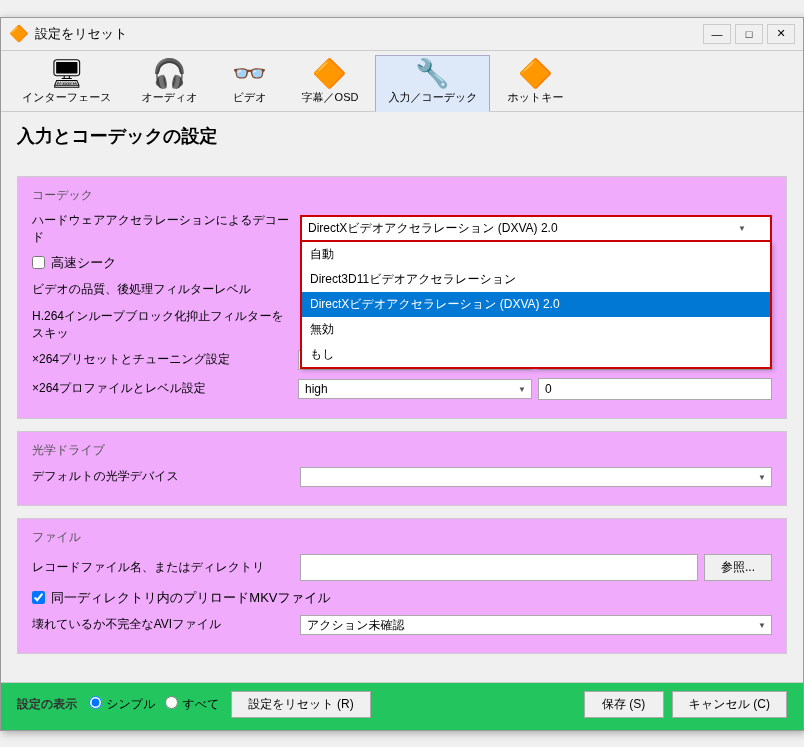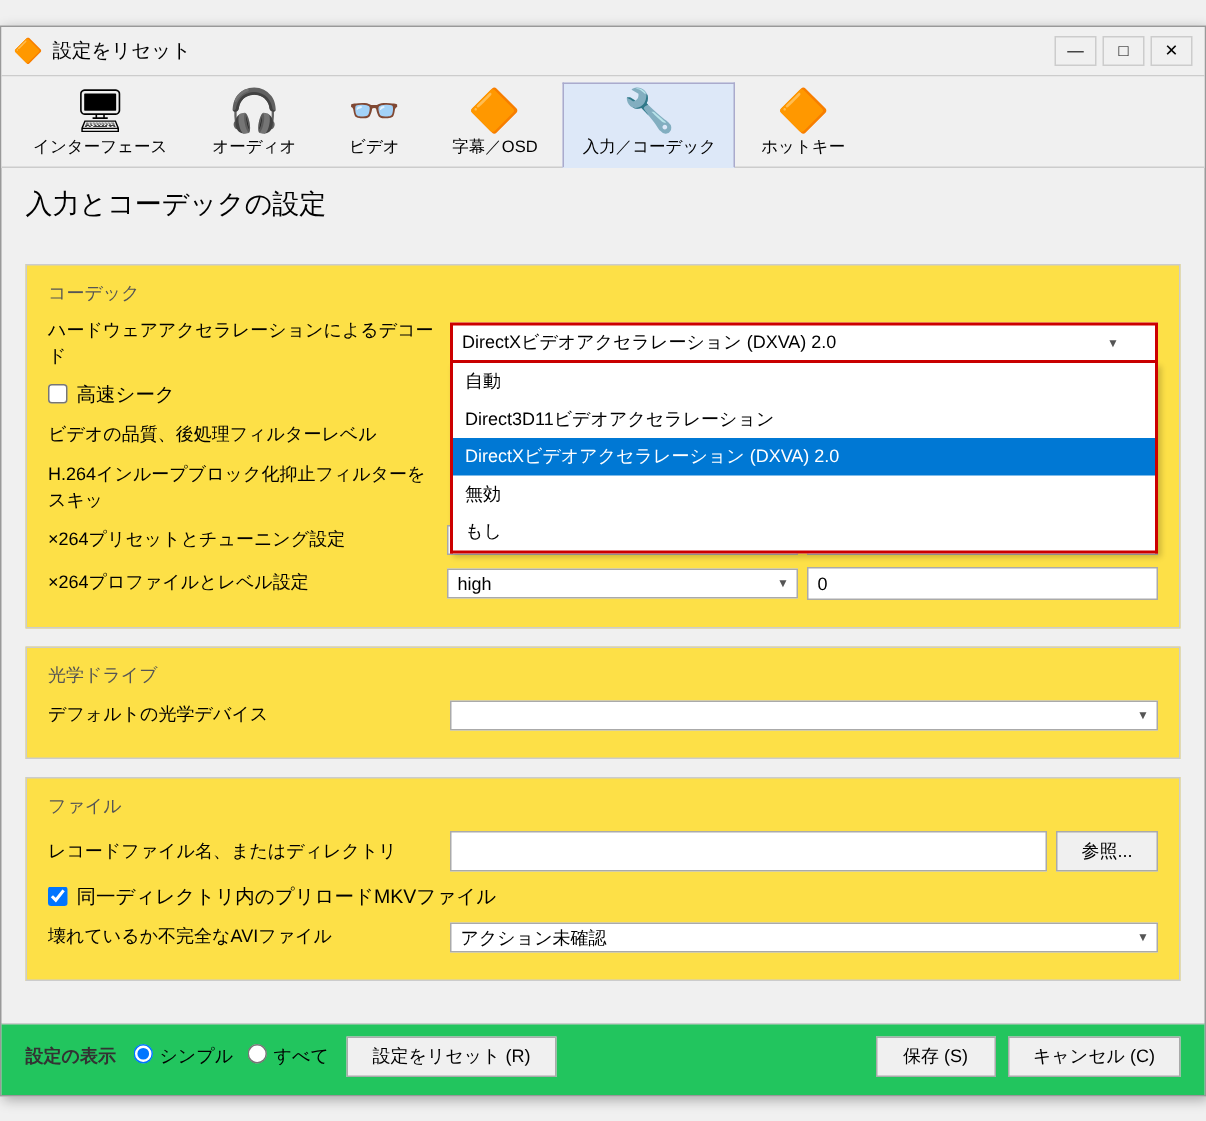--- a/index.html
+++ b/index.html
@@ -95,7 +95,7 @@
     }
     .page-title {
       font-size: 18px;
-      font-weight: normal;
+      font-weight: bold;
       margin-bottom: 28px;
     }
     .section {

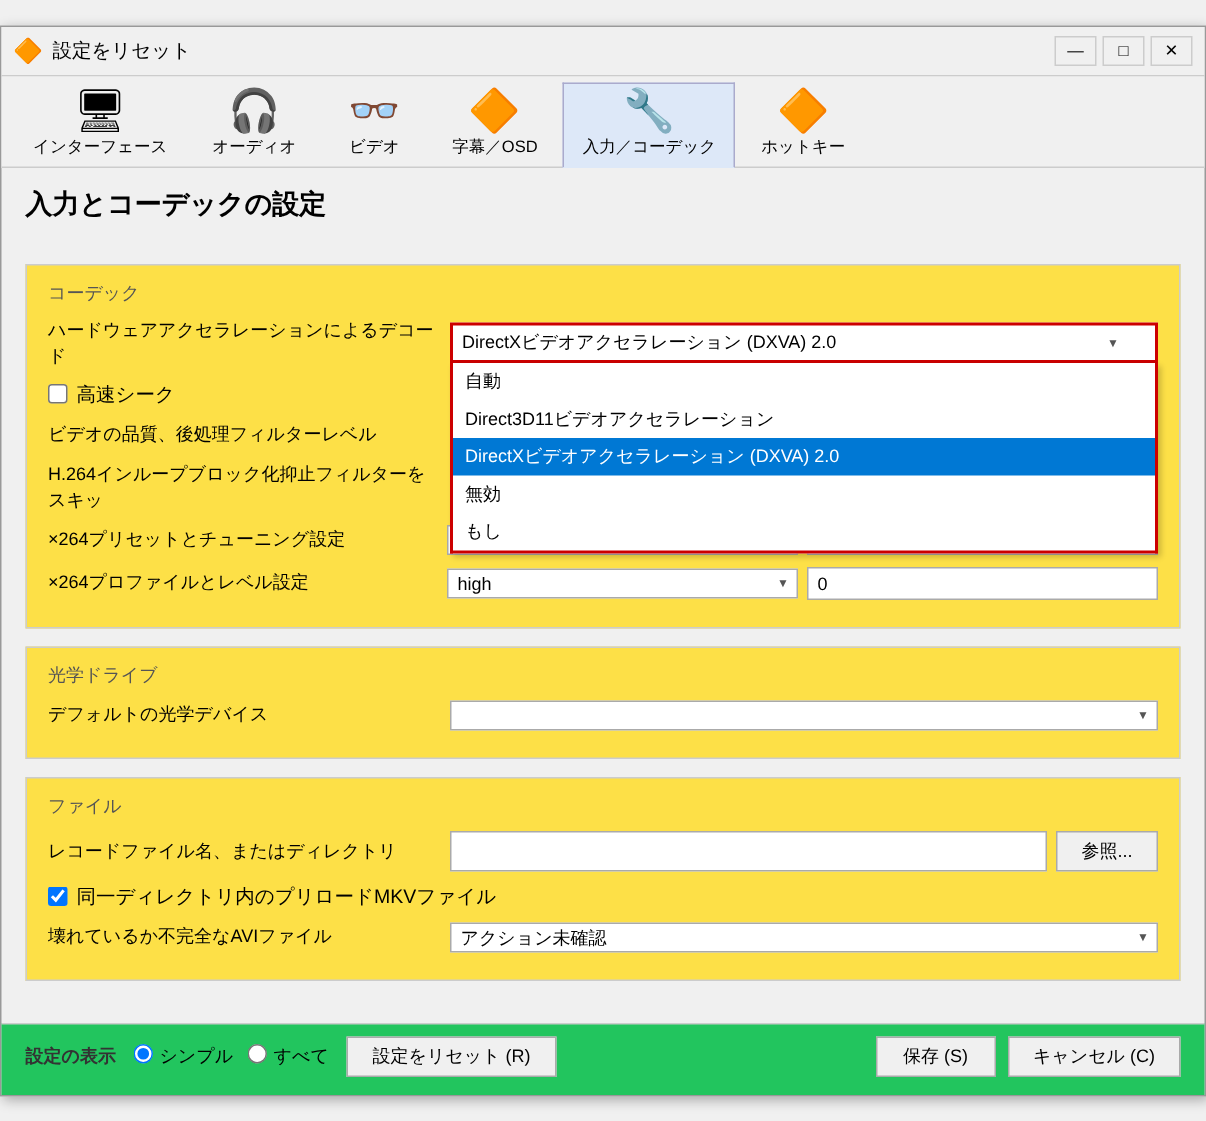--- a/index.html
+++ b/index.html
@@ -99,7 +99,7 @@
       margin-bottom: 28px;
     }
     .section {
-      background: #fde047;
+      background: #f0abfc;
       border: 1px solid #ccc;
       padding: 10px 14px;
       margin-bottom: 12px;

